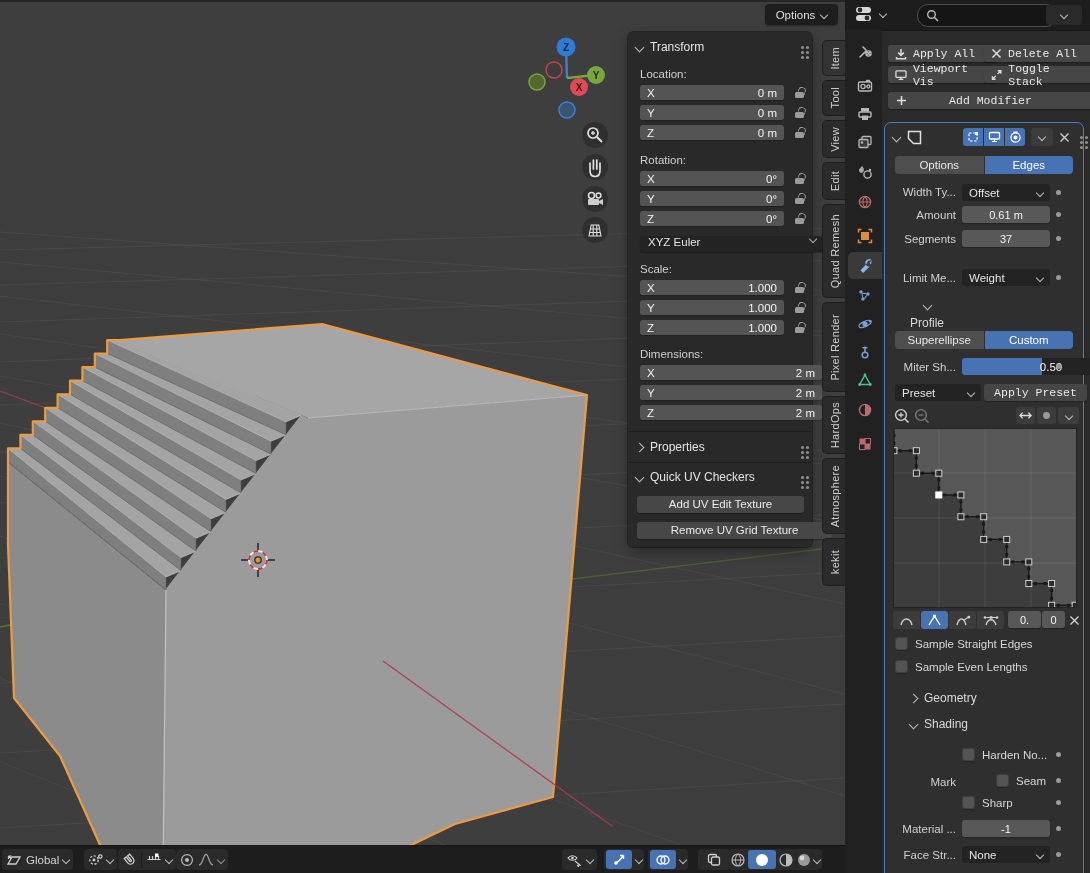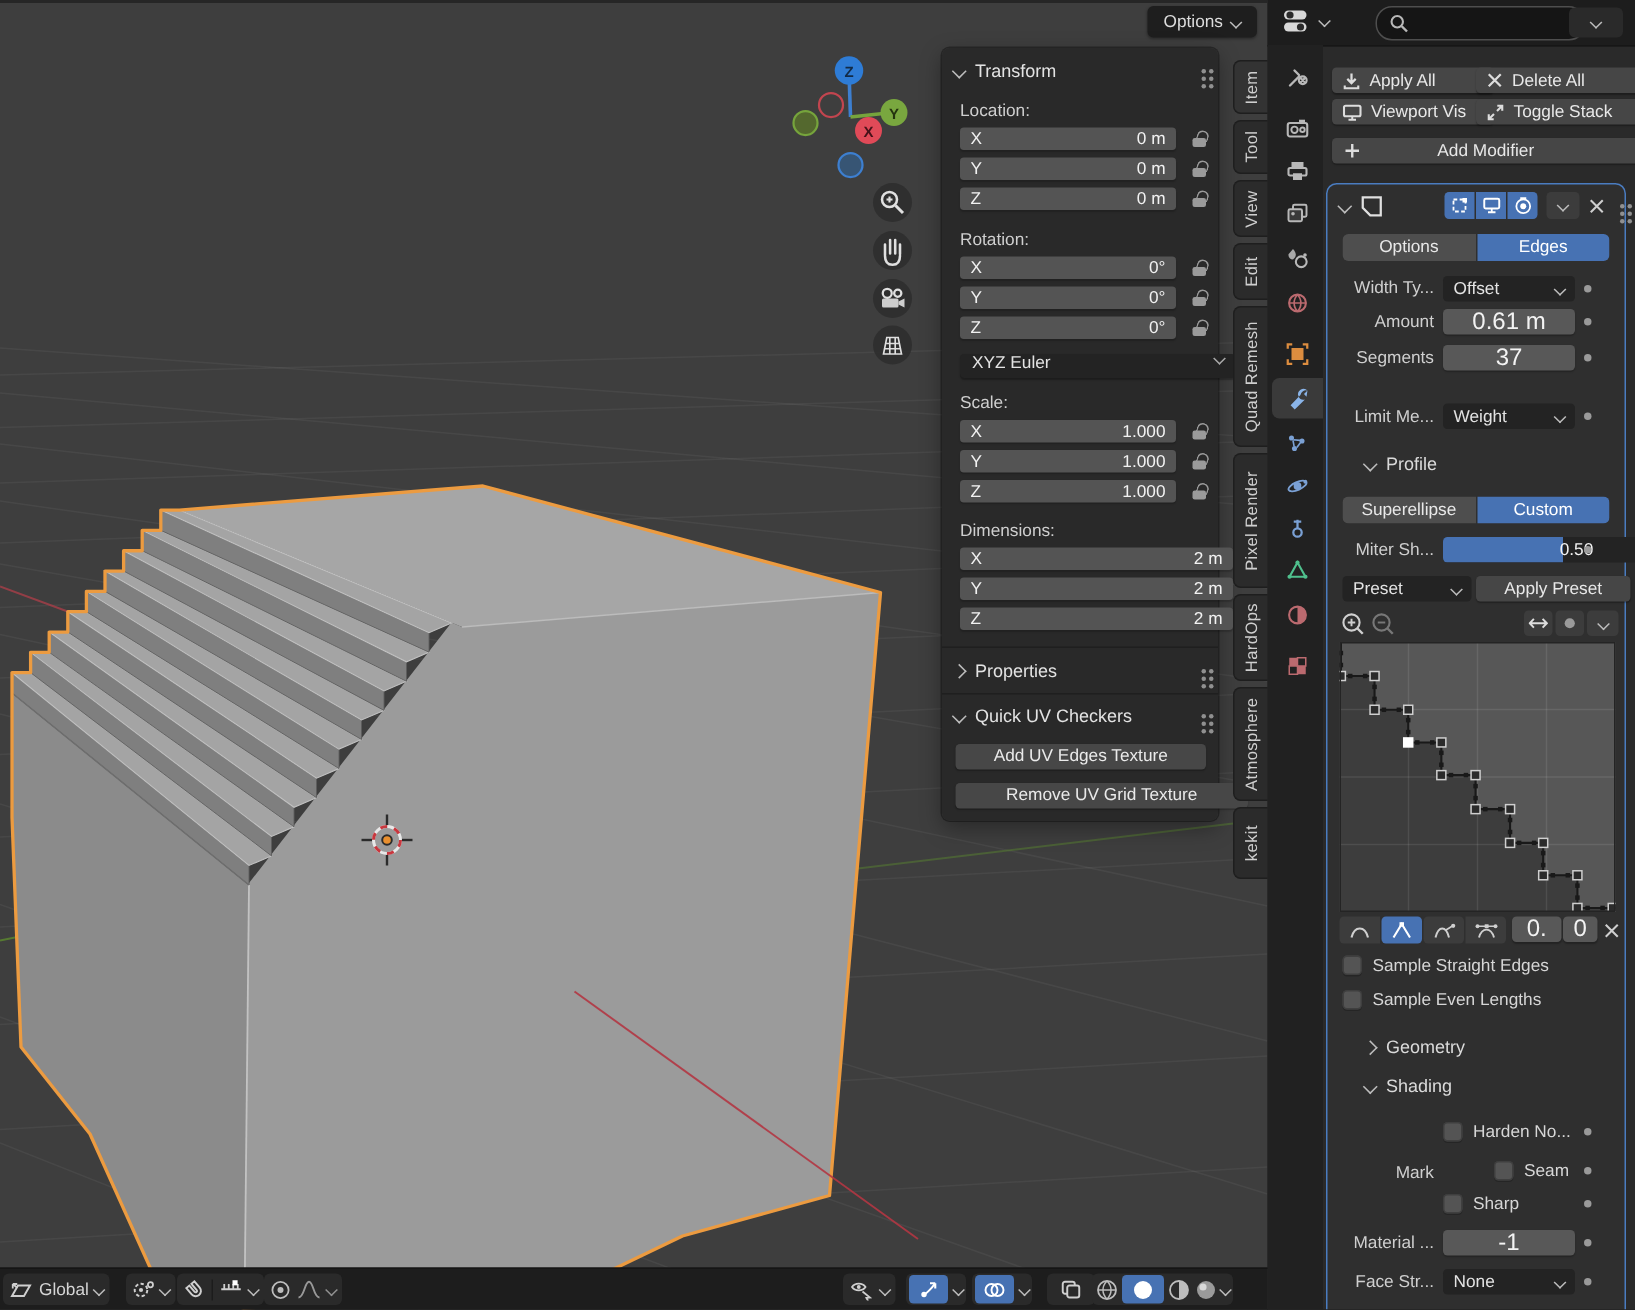--- a/index.html
+++ b/index.html
@@ -55,7 +55,7 @@
   .ptab{position:absolute;left:3px;width:34px;height:27px;display:flex;align-items:center;justify-content:center;border-radius:5px 0 0 5px;}
   .ptab.sel{background:#3a3a3a;left:3px;width:34px;}
   .pbtn{background:#464646;border-radius:3px;height:17px;display:flex;align-items:center;
-        color:#e8e8e8;font-size:11.5px;gap:6px;padding:0 7px;box-shadow:0 1px 1px rgba(0,0,0,.3);}
+        color:#e8e8e8;font-size:11.5px;gap:6px;padding:0 7px;box-shadow:0 1px 1px rgba(0,0,0,.3);font-family:Liberation Mono, monospace;}
   .mod-panel{position:absolute;left:884px;top:122px;width:198px;height:760px;background:#2f2f2f;
              border:1px solid #4a7cc0;border-radius:7px;}
   .seg{position:absolute;display:flex;height:18px;border-radius:4px;overflow:hidden;gap:1px;}

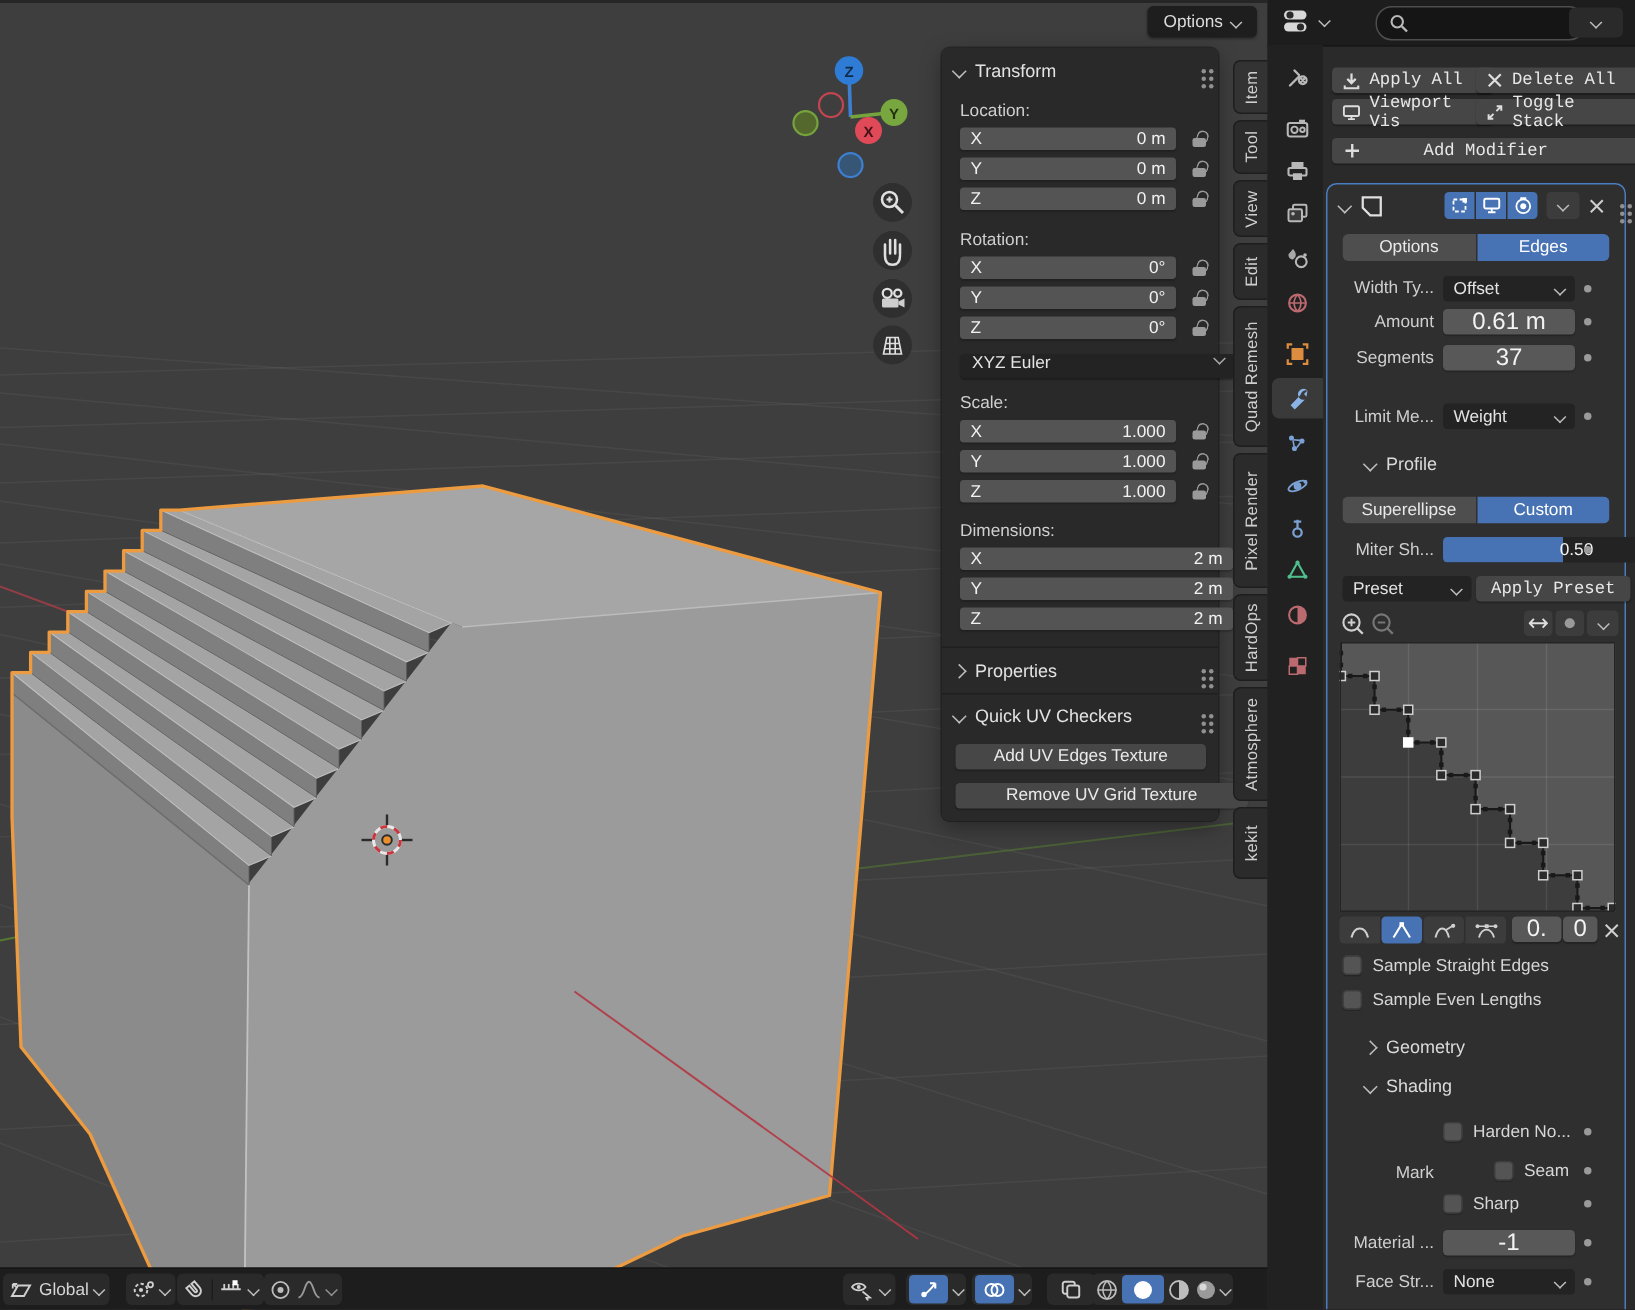--- a/index.html
+++ b/index.html
@@ -64,7 +64,7 @@
   .seg div.on{background:#4772b3;color:#fff;}
   .plab{position:absolute;text-align:right;color:#cfcfcf;font-size:11.5px;width:72px;}
   .pfield{position:absolute;background:#585858;border-radius:3px;height:17px;display:flex;
-          align-items:center;justify-content:center;color:#f3f3f3;font-size:16px;box-shadow:0 1px 1px rgba(0,0,0,.25);}
+          align-items:center;justify-content:center;color:#f3f3f3;font-size:11px;box-shadow:0 1px 1px rgba(0,0,0,.25);}
   .pmenu{position:absolute;background:#232323;border-radius:3px;height:17px;display:flex;
          align-items:center;padding:0 7px;color:#e3e3e3;font-size:11.5px;}
   .pmenu .chev{margin-left:auto;}

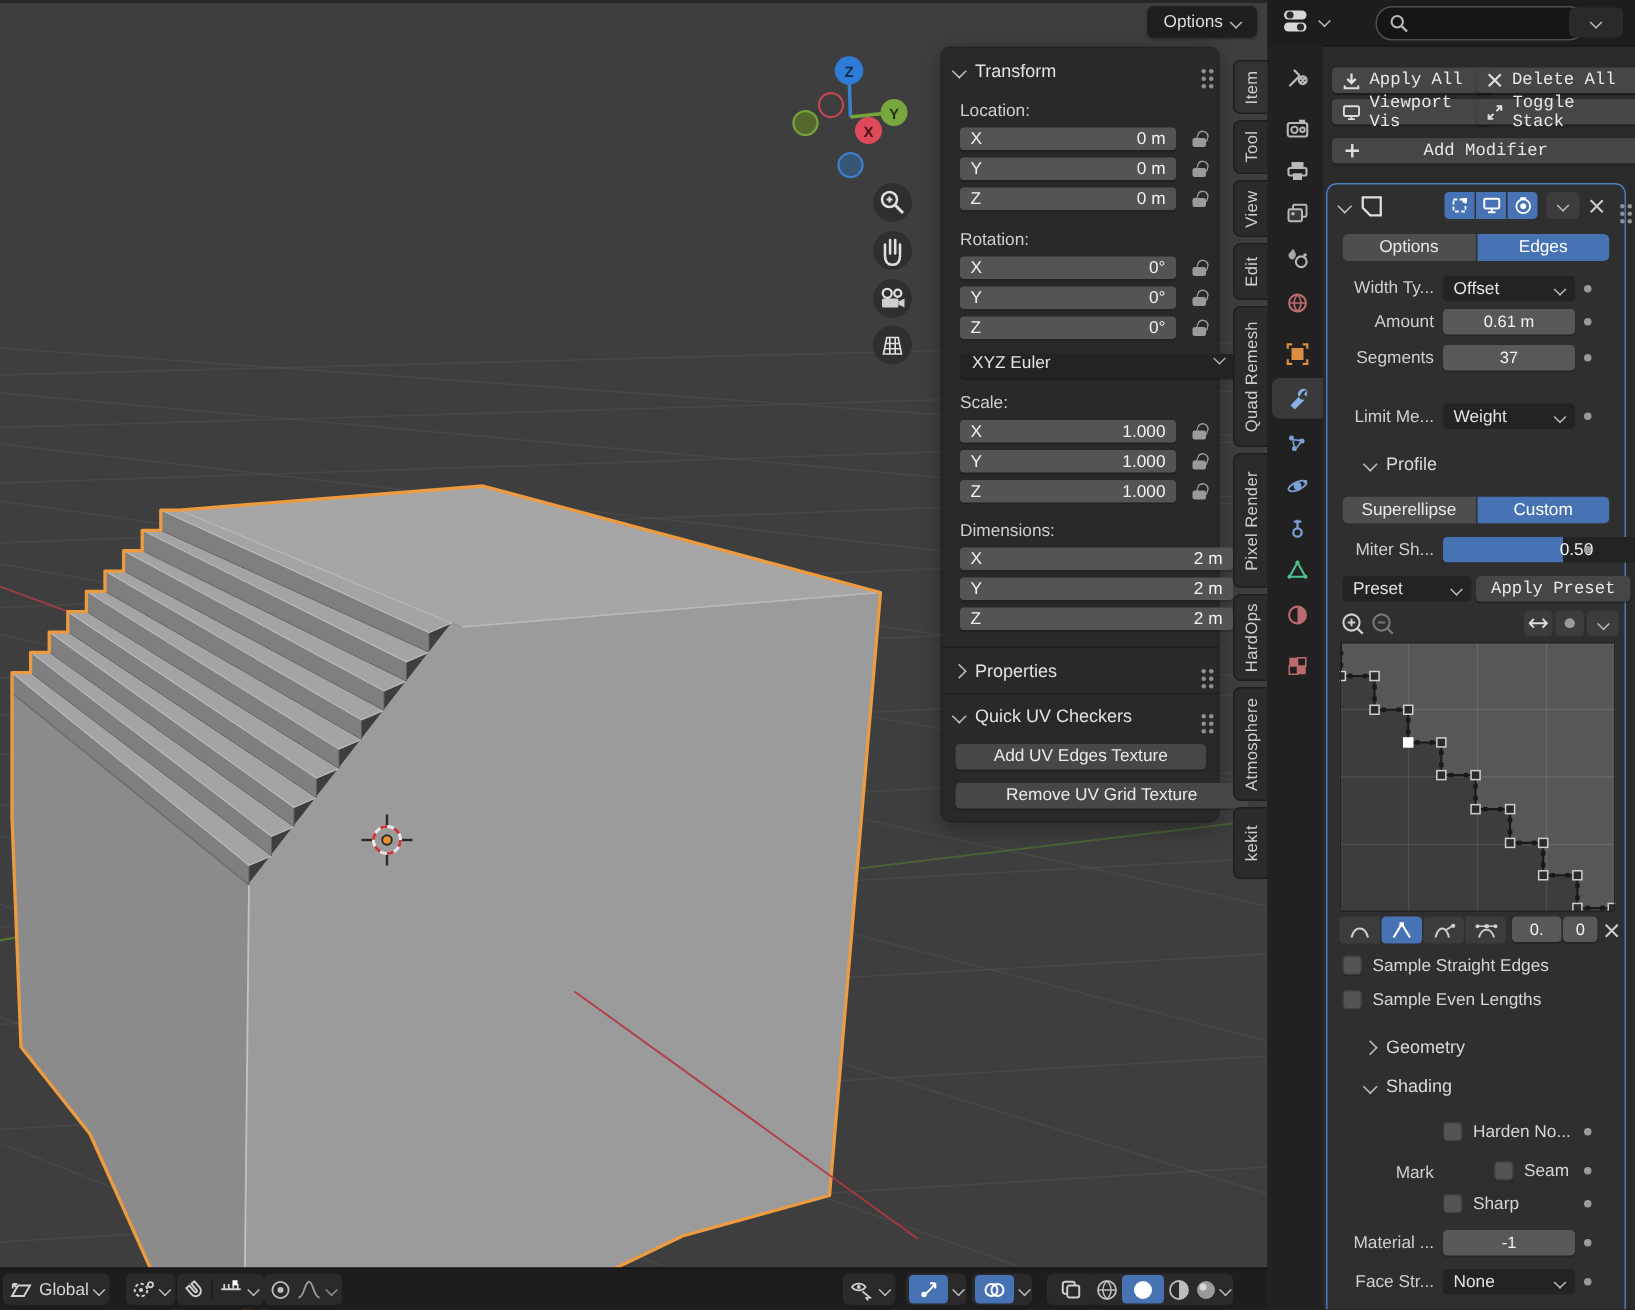--- a/index.html
+++ b/index.html
@@ -615,7 +615,7 @@
     </div>
   <div class="abs kdot" style="left:1056px;top:275px;"></div>
 
-  <div class="sub-h" style="left:910px;top:302px;">
+  <div class="sub-h" style="left:910px;top:302px;flex-direction:column;">
     <span class="chev"></span>
       <span>Profile</span>
   </div>

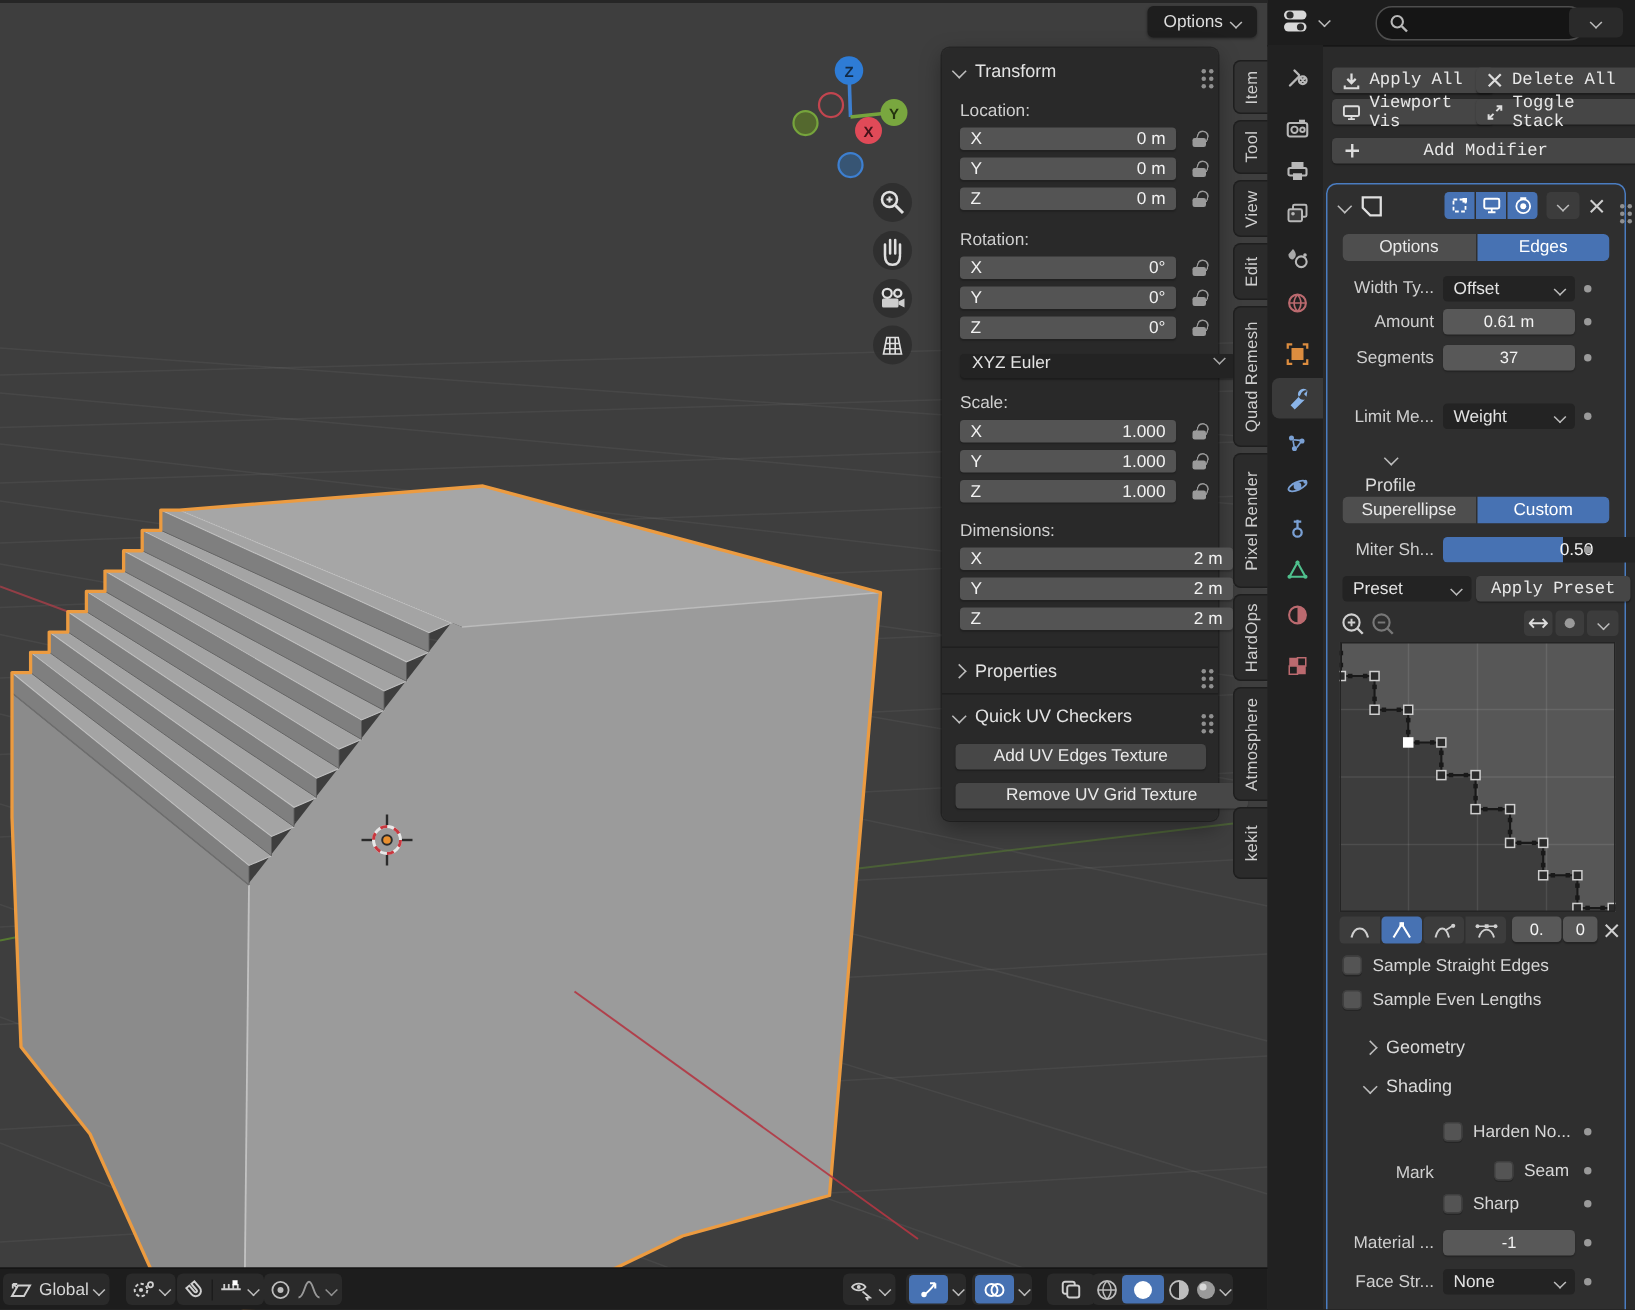--- a/index.html
+++ b/index.html
@@ -355,7 +355,7 @@
     </div>
     <div class="np-row" style="top:464px;left:9px;">
         <div class="npbtn" style="width:167px">
-          <span>Add UV Edges Texture</span>
+          <span>Add UV Edit Texture</span>
         </div>
       </div>
     <div class="np-row" style="top:490px;left:9px;">

